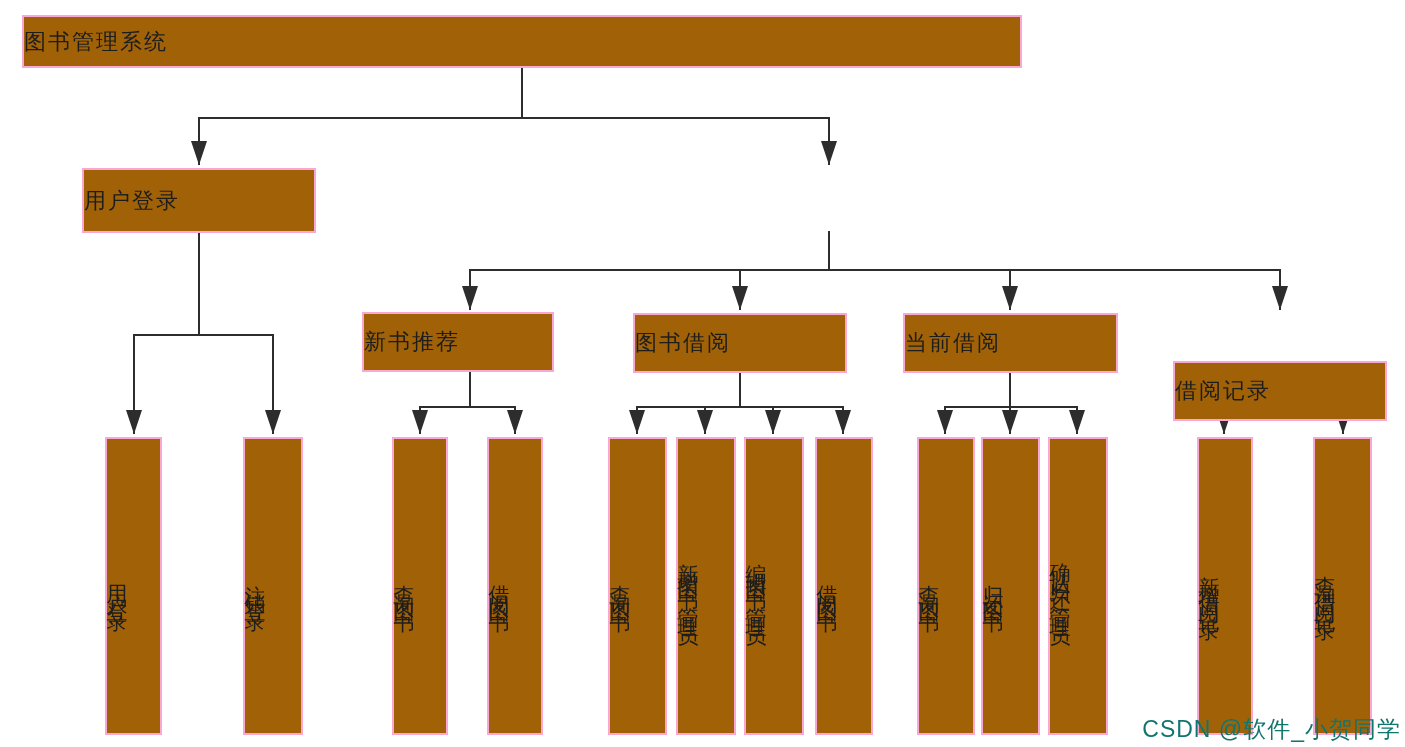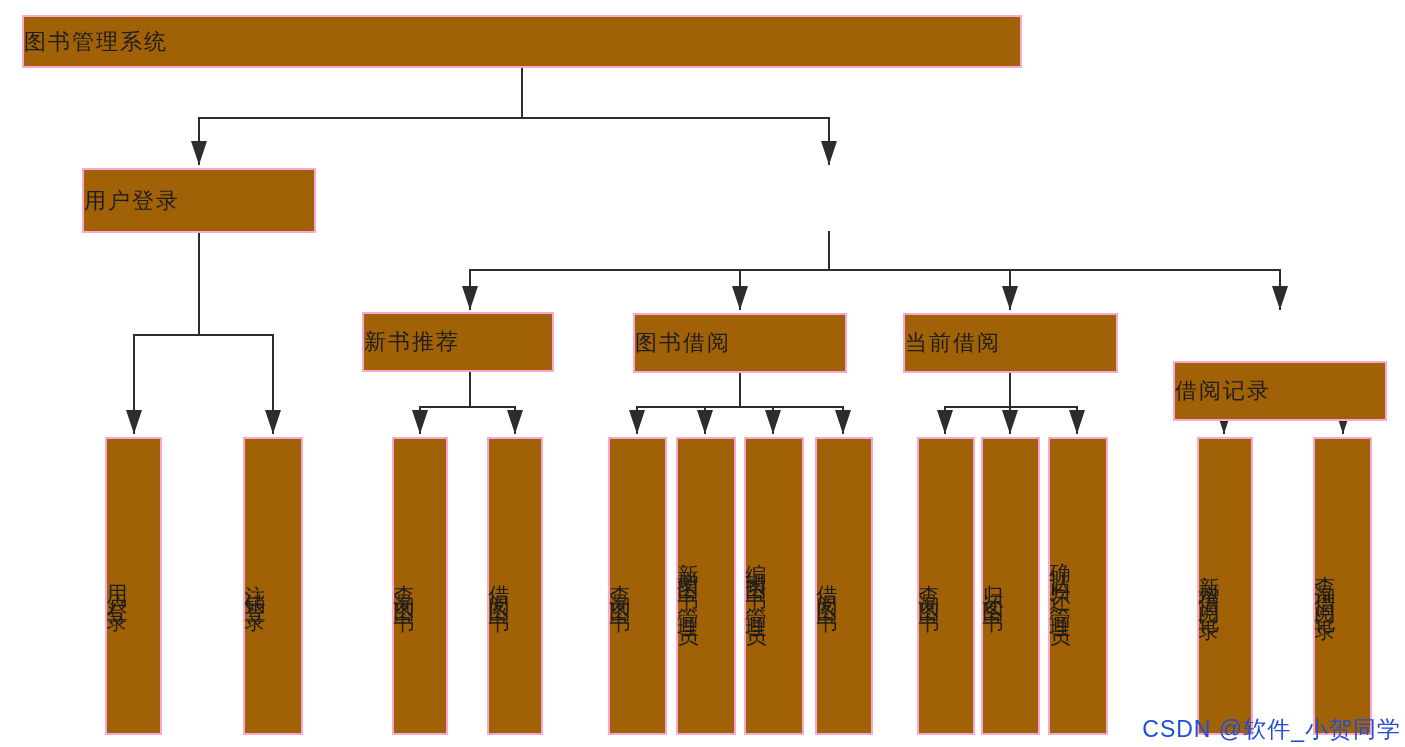--- a/index.html
+++ b/index.html
@@ -48,7 +48,7 @@
     right: 4px;
     bottom: 2px;
     font-size: 23px;
-    color: #1d4ed8;
+    color: #0f766e;
     letter-spacing: 1px;
     white-space: nowrap;
     z-index: 5;

